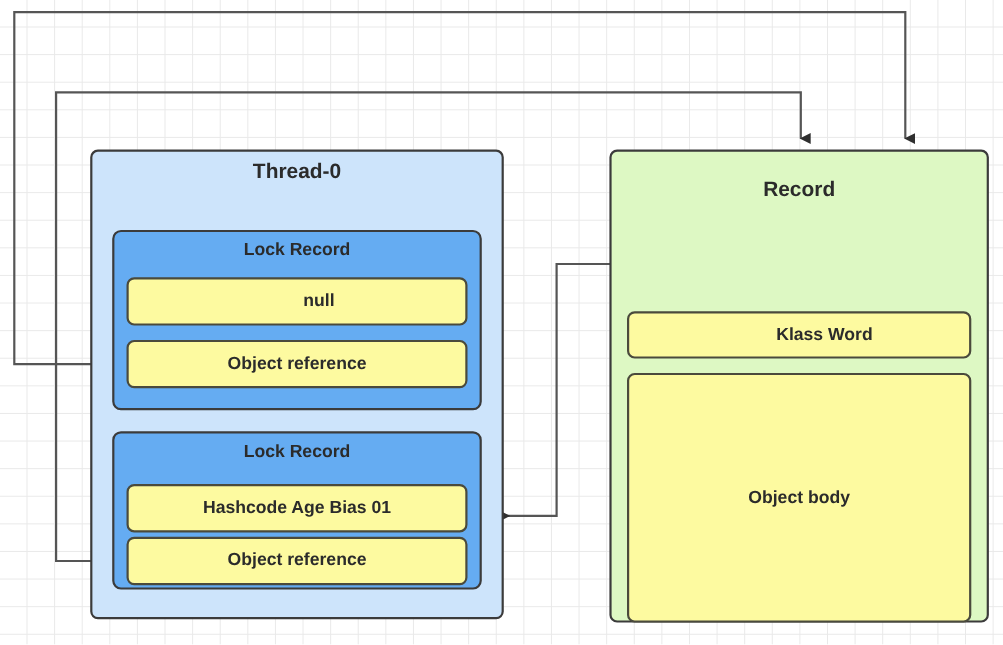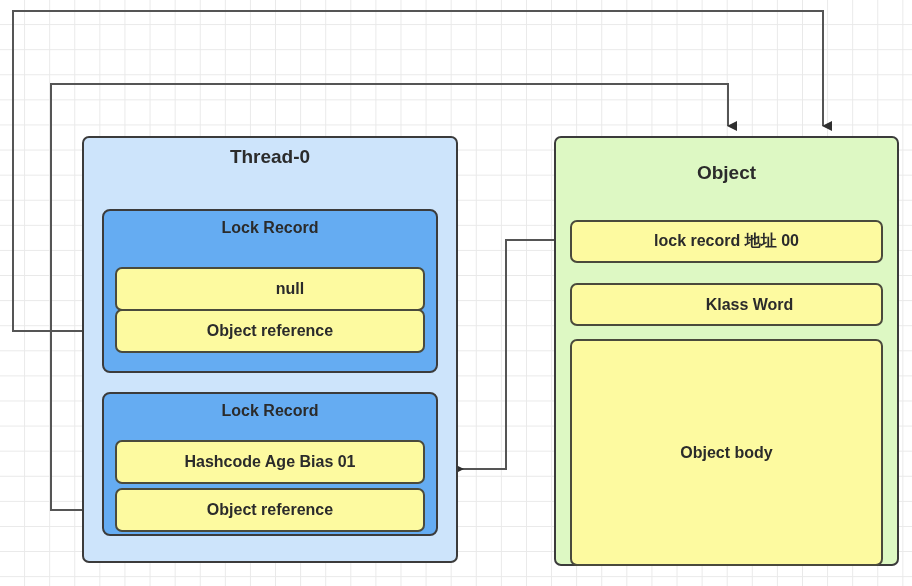--- a/index.html
+++ b/index.html
@@ -148,7 +148,7 @@
   <div class="cell lr-cell lr2-ref">Object reference</div>
 
   <div class="node object-box">
-    <div class="node-title">Object</div>
+    <div class="node-title">Record</div>
   </div>
   <div class="cell obj-cell obj-lockrec">lock record 地址 00</div>
   <div class="cell obj-cell obj-klass">Klass Word</div>

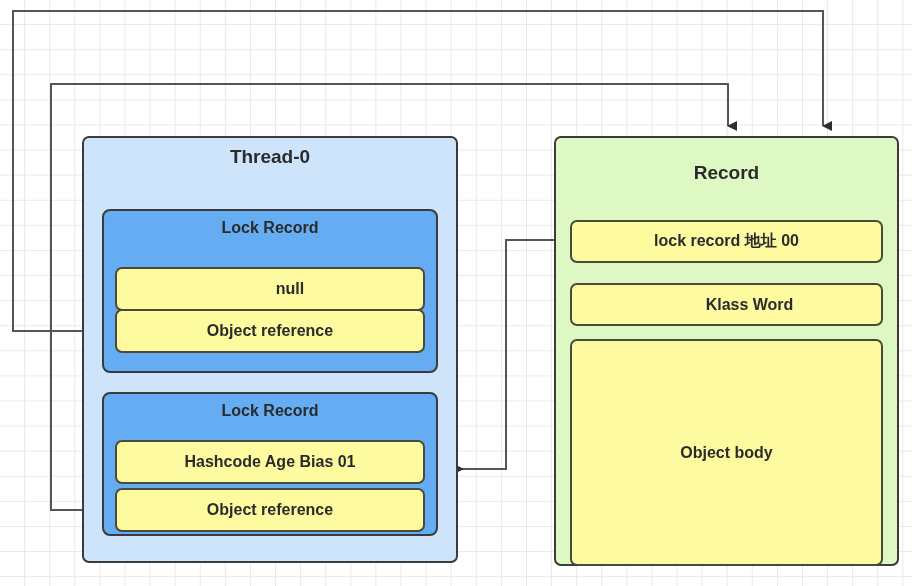--- a/index.html
+++ b/index.html
@@ -150,7 +150,6 @@
   <div class="node object-box">
     <div class="node-title">Record</div>
   </div>
-  <div class="cell obj-cell obj-lockrec">lock record 地址 00</div>
   <div class="cell obj-cell obj-klass">Klass Word</div>
   <div class="cell obj-cell obj-body">Object body</div>
 

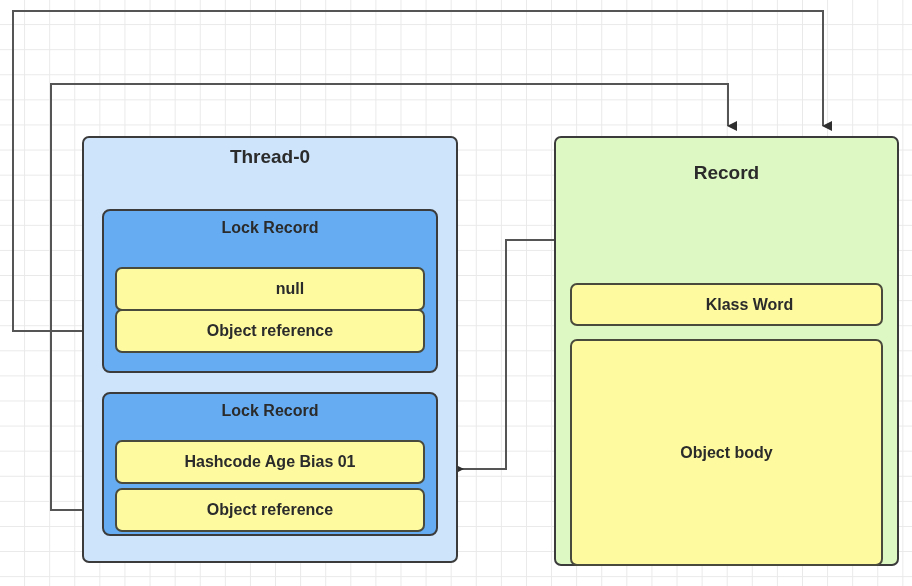--- a/index.html
+++ b/index.html
@@ -87,7 +87,7 @@
     text-align: center;
   }
   .cell.lr-cell { left: 115px; width: 310px; height: 44px; font-size: 16px; }
-  .lr1-null { top: 267px; padding-left: 40px; }
+  .lr1-null { top: 252px; padding-left: 40px; }
   .lr1-ref  { top: 309px; }
   .lr2-hash { top: 440px; }
   .lr2-ref  { top: 488px; }

